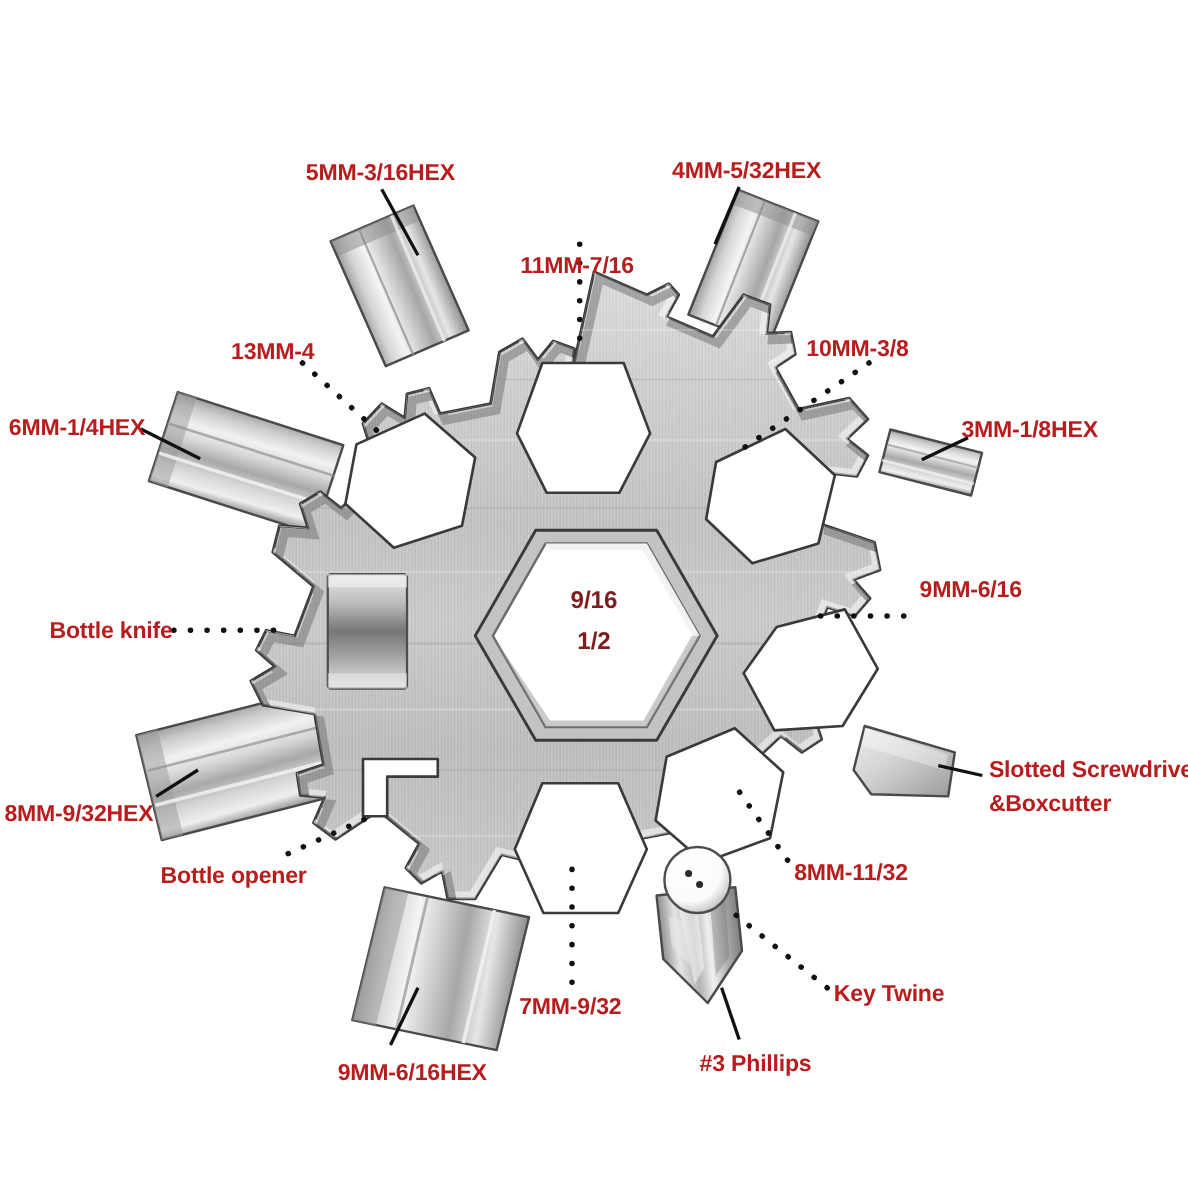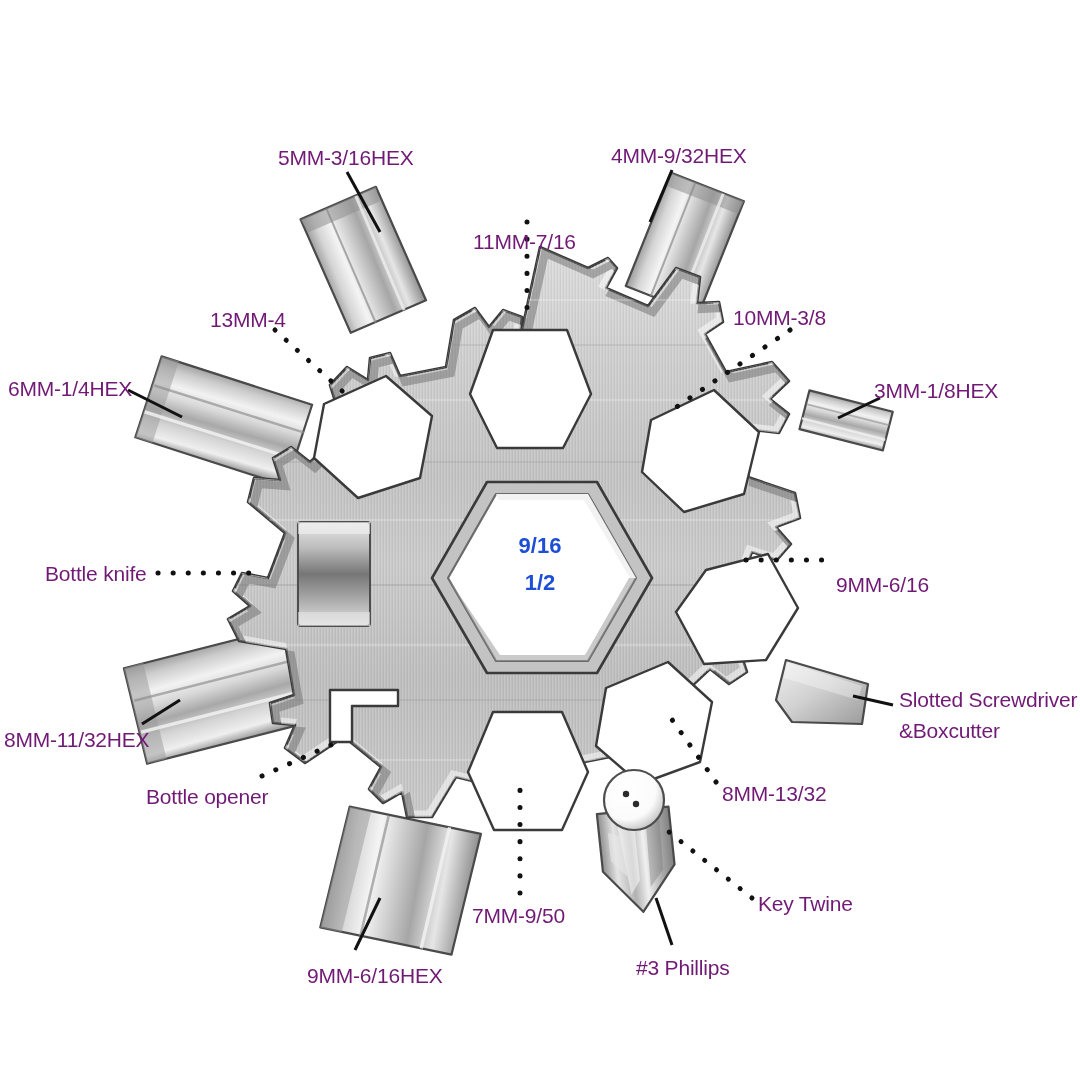--- a/index.html
+++ b/index.html
@@ -24,9 +24,9 @@
   .lbl {
     position: absolute;
     font-family: "Liberation Sans", sans-serif;
-    font-weight: normal;
+    font-weight: bold;
     font-size: 21px;
-    color: #701a75;
+    color: #b91c1c;
     white-space: nowrap;
     letter-spacing: -0.2px;
     line-height: 1.22;

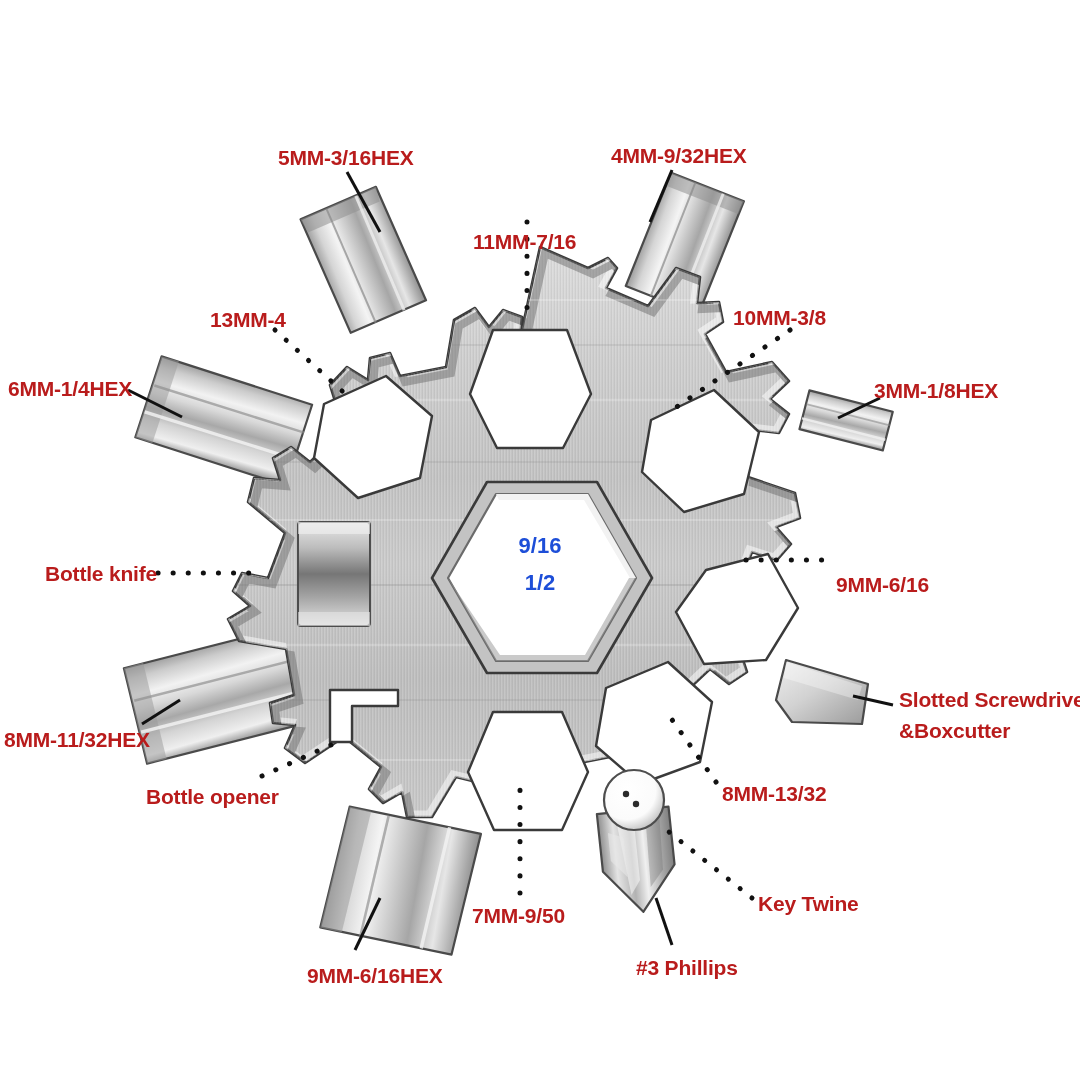--- a/index.html
+++ b/index.html
@@ -278,7 +278,7 @@
   <div class="center-txt" style="left:490px; top:570px; width:100px;">1/2</div>
 
   <div class="lbl" style="left:278px; top:145px;">5MM-3/16HEX</div>
-  <div class="lbl" style="left:611px; top:143px;">4MM-9/32HEX</div>
+  <div class="lbl" style="left:611px; top:143px;">4MM-5/32HEX</div>
   <div class="lbl" style="left:473px; top:198px;margin-top:31px;">11MM-7/16</div>
   <div class="lbl" style="left:210px; top:307px;">13MM-4</div>
   <div class="lbl" style="left:733px; top:305px;text-align:right;">10MM-3/8</div>

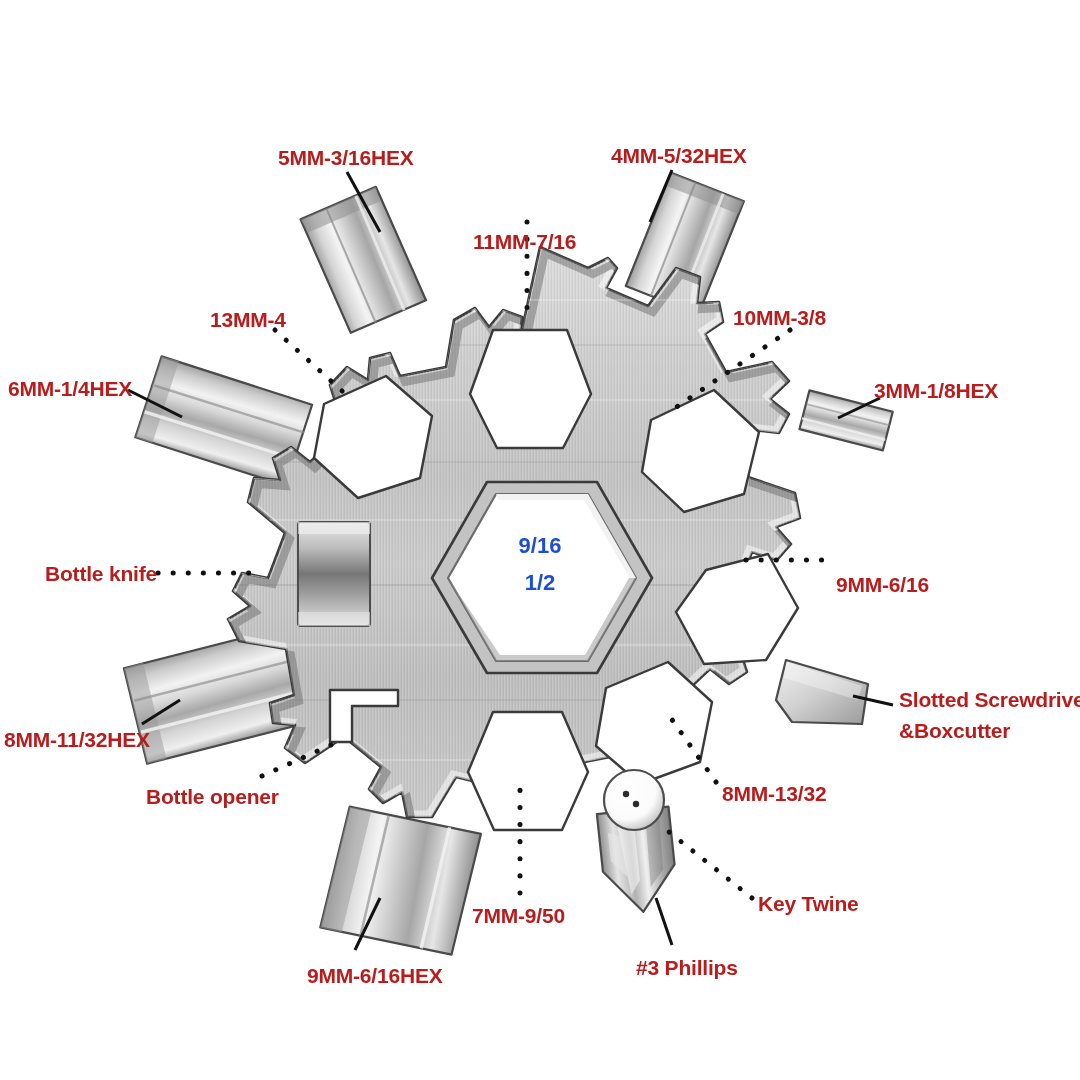--- a/index.html
+++ b/index.html
@@ -36,7 +36,7 @@
     font-family: "Liberation Sans", sans-serif;
     font-weight: bold;
     font-size: 22px;
-    color: #1d4ed8;
+    color: #7f1d1d;
     text-align: center;
     white-space: nowrap;
   }

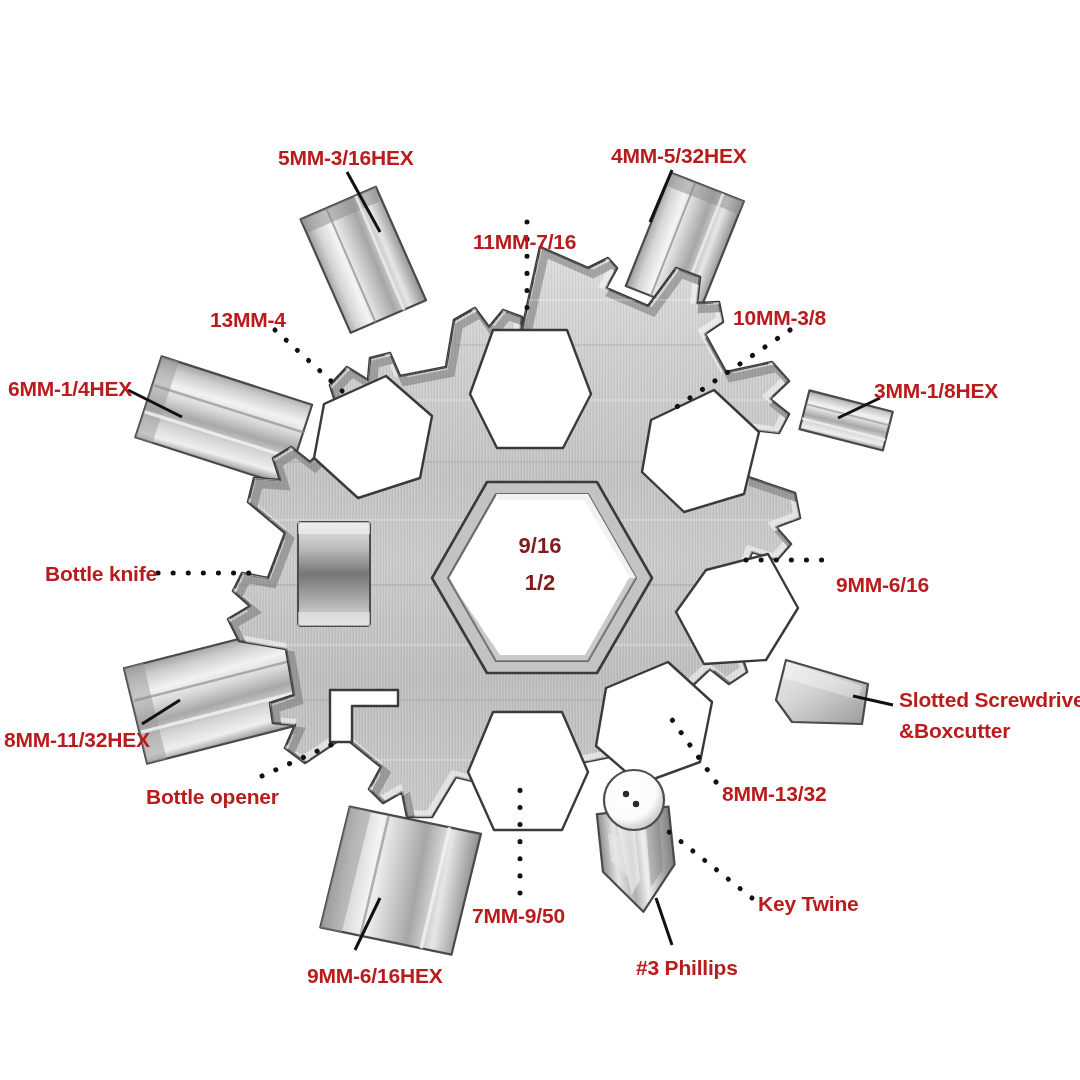--- a/index.html
+++ b/index.html
@@ -285,7 +285,7 @@
   <div class="lbl" style="left:8px;   top:376px;">6MM-1/4HEX</div>
   <div class="lbl" style="left:874px; top:378px;">3MM-1/8HEX</div>
   <div class="lbl" style="left:45px;  top:561px;">Bottle knife</div>
-  <div class="lbl" style="left:836px; top:572px;">9MM-6/16</div>
+  <div class="lbl" style="left:836px; top:524px;">9MM-6/16</div>
   <div class="lbl" style="left:899px; top:687px;">Slotted Screwdriver</div>
   <div class="lbl" style="left:899px; top:718px;">&amp;Boxcutter</div>
   <div class="lbl" style="left:4px;   top:727px;">8MM-11/32HEX</div>

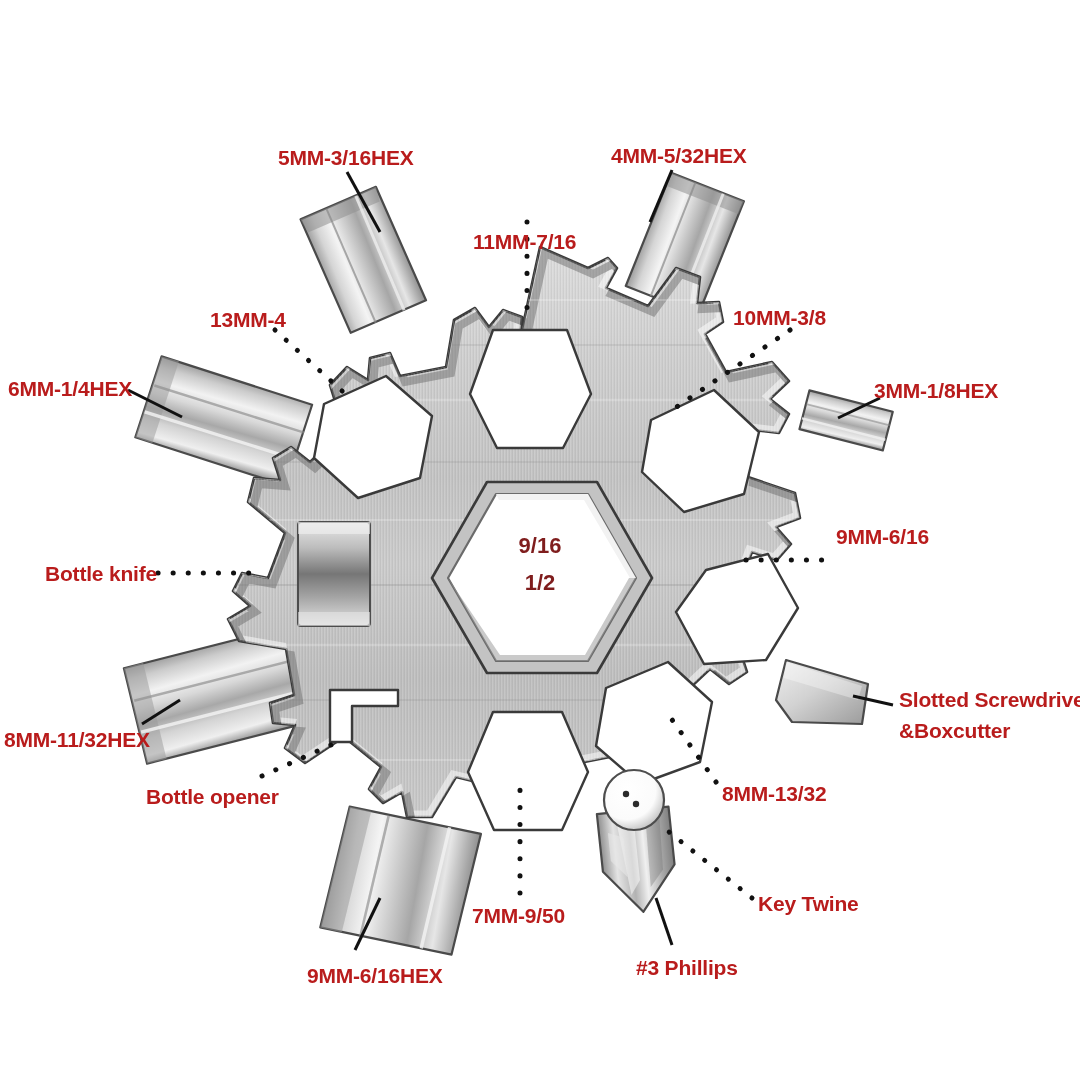--- a/index.html
+++ b/index.html
@@ -288,7 +288,7 @@
   <div class="lbl" style="left:836px; top:524px;">9MM-6/16</div>
   <div class="lbl" style="left:899px; top:687px;">Slotted Screwdriver</div>
   <div class="lbl" style="left:899px; top:718px;">&amp;Boxcutter</div>
-  <div class="lbl" style="left:4px;   top:727px;">8MM-11/32HEX</div>
+  <div class="lbl" style="left:4px;   top:727px;">8MM-9/32HEX</div>
   <div class="lbl" style="left:146px; top:784px;">Bottle opener</div>
   <div class="lbl" style="left:722px; top:781px;">8MM-13/32</div>
   <div class="lbl" style="left:472px; top:903px;">7MM-9/50</div>

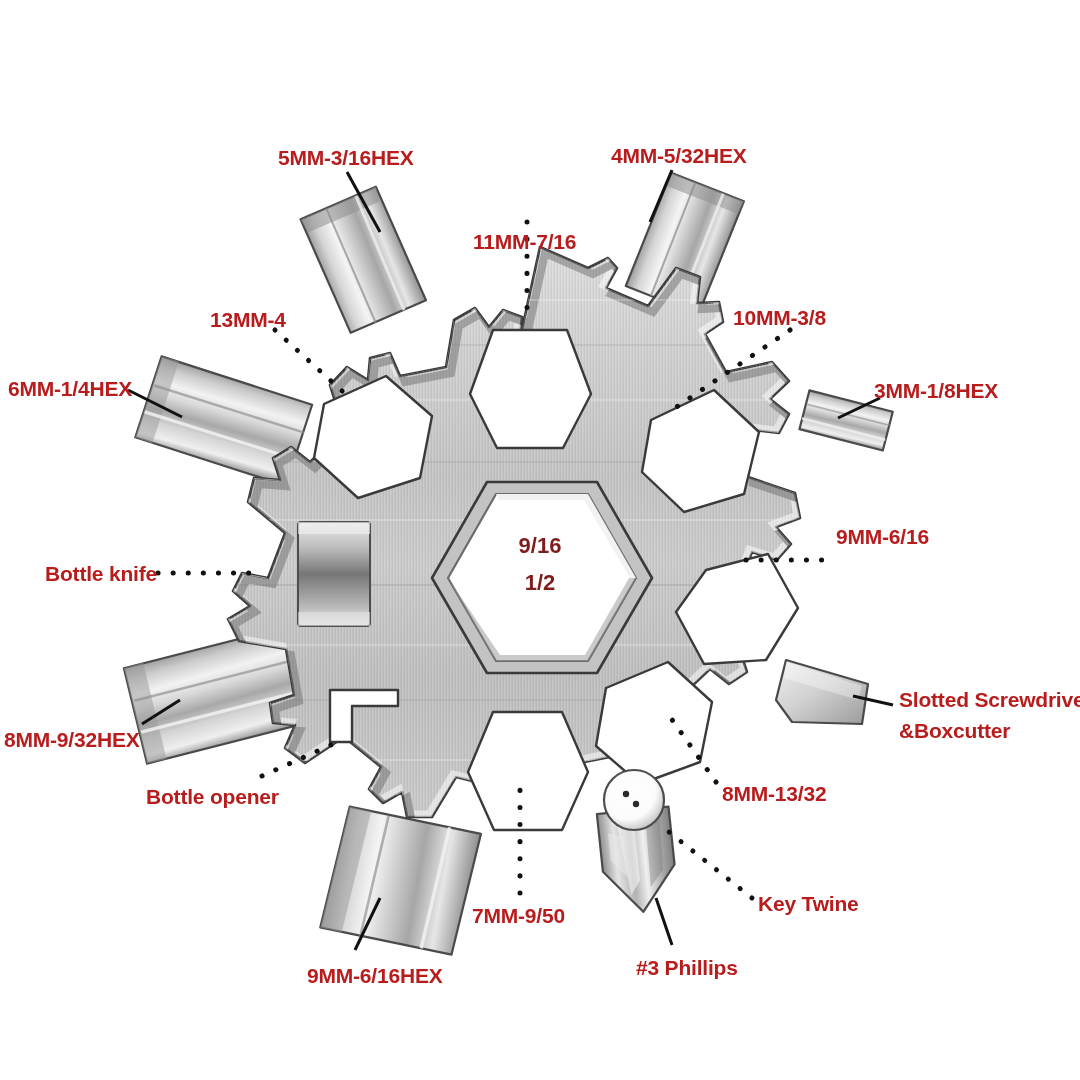--- a/index.html
+++ b/index.html
@@ -290,7 +290,7 @@
   <div class="lbl" style="left:899px; top:718px;">&amp;Boxcutter</div>
   <div class="lbl" style="left:4px;   top:727px;">8MM-9/32HEX</div>
   <div class="lbl" style="left:146px; top:784px;">Bottle opener</div>
-  <div class="lbl" style="left:722px; top:781px;">8MM-13/32</div>
+  <div class="lbl" style="left:722px; top:781px;">8MM-11/32</div>
   <div class="lbl" style="left:472px; top:903px;">7MM-9/50</div>
   <div class="lbl" style="left:758px; top:891px;">Key Twine</div>
   <div class="lbl" style="left:307px; top:963px;">9MM-6/16HEX</div>

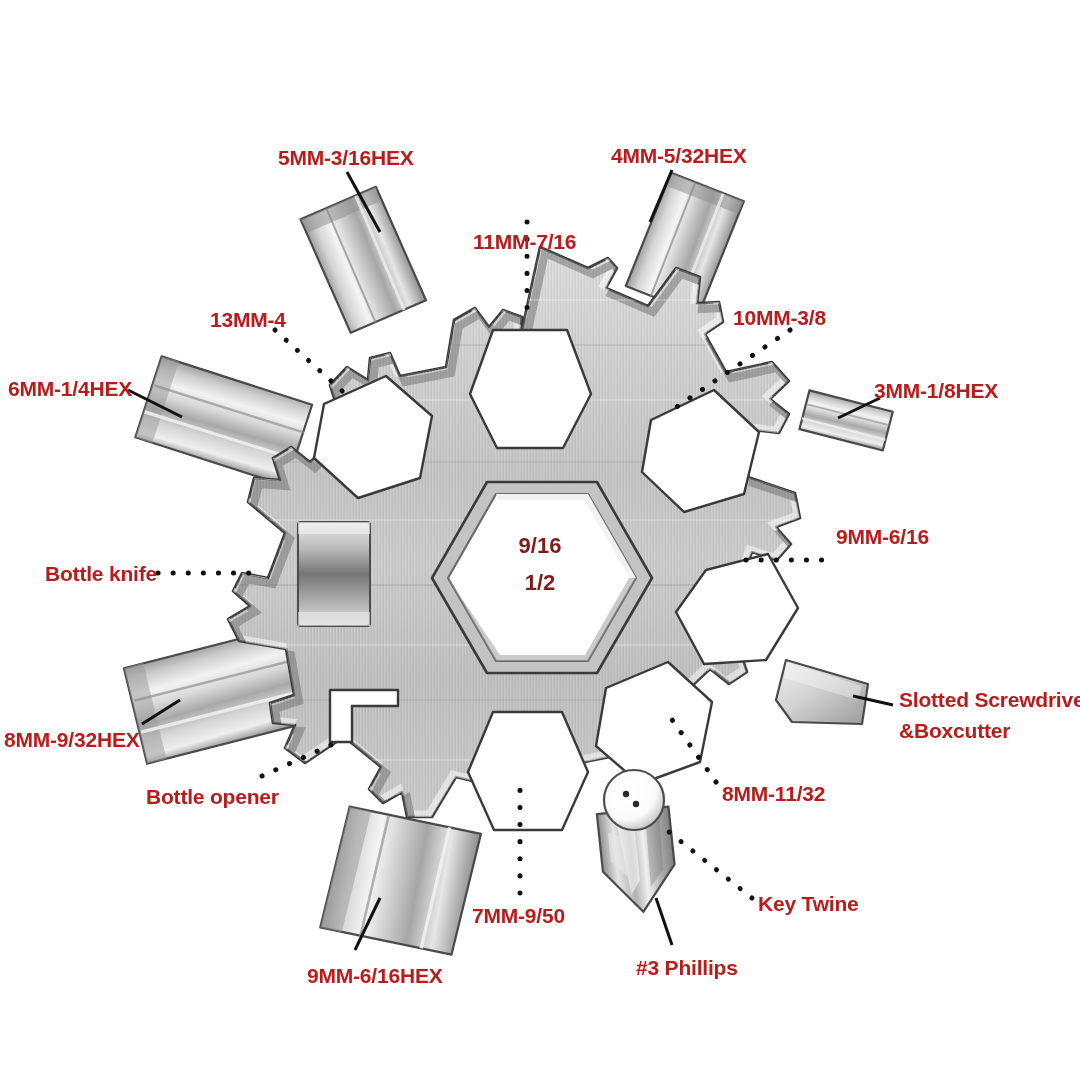--- a/index.html
+++ b/index.html
@@ -291,7 +291,7 @@
   <div class="lbl" style="left:4px;   top:727px;">8MM-9/32HEX</div>
   <div class="lbl" style="left:146px; top:784px;">Bottle opener</div>
   <div class="lbl" style="left:722px; top:781px;">8MM-11/32</div>
-  <div class="lbl" style="left:472px; top:903px;">7MM-9/50</div>
+  <div class="lbl" style="left:472px; top:903px;">7MM-9/32</div>
   <div class="lbl" style="left:758px; top:891px;">Key Twine</div>
   <div class="lbl" style="left:307px; top:963px;">9MM-6/16HEX</div>
   <div class="lbl" style="left:636px; top:955px;">#3 Phillips</div>

